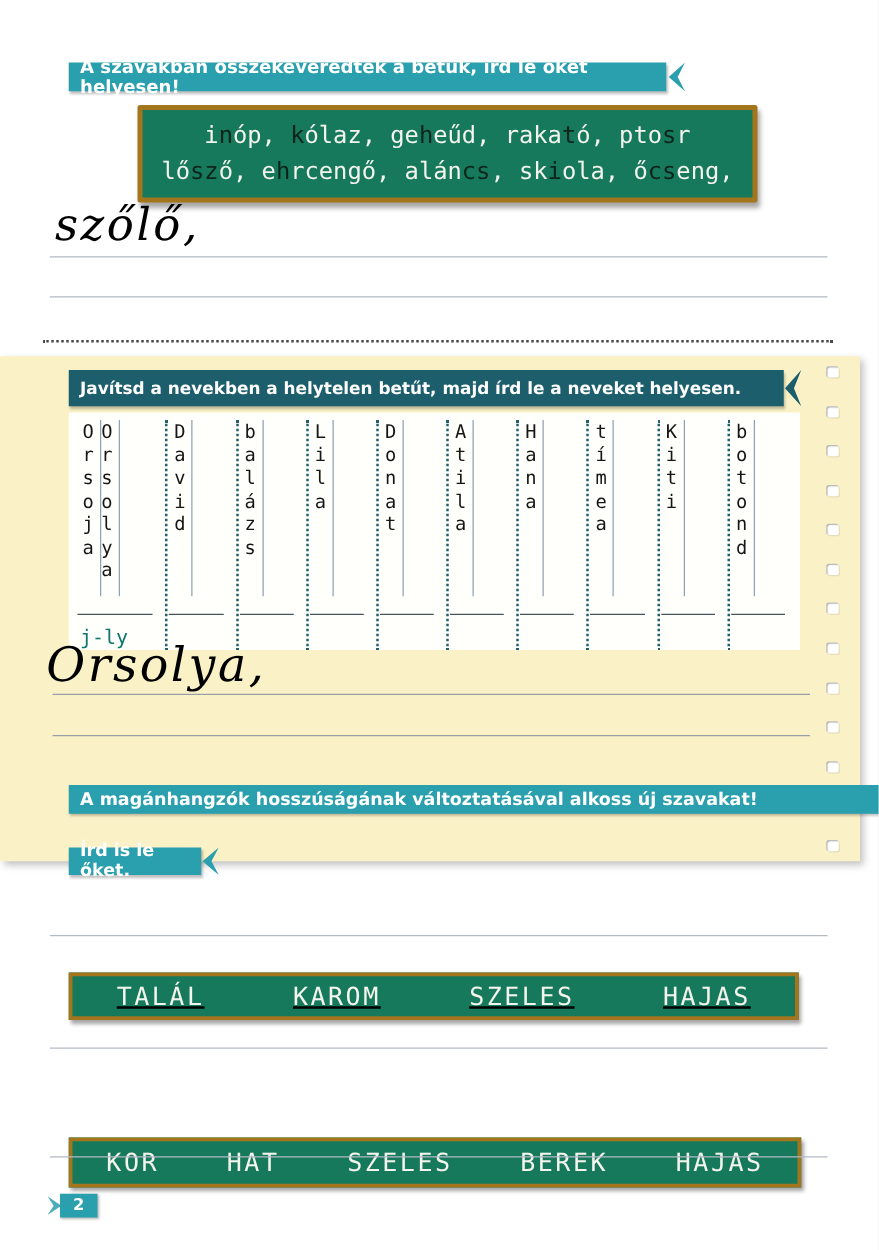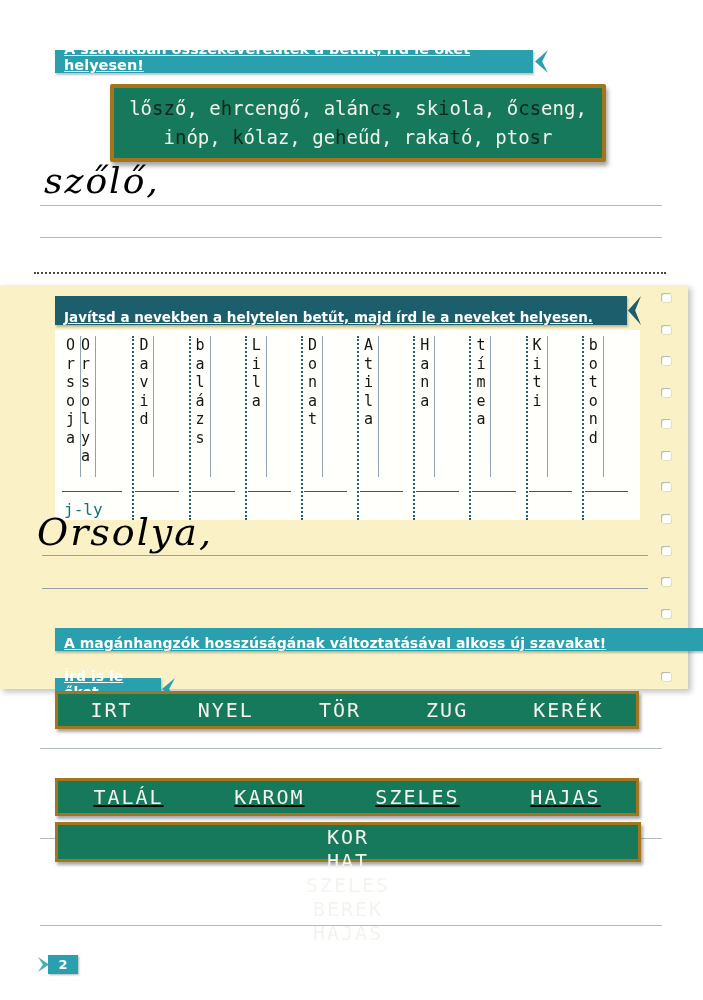--- a/index.html
+++ b/index.html
@@ -8,8 +8,8 @@
 
   
   .banner{position:absolute;background:#2a9fae;color:#fff;font-family:"DejaVu Sans",sans-serif;
-          font-weight:bold;display:flex;align-items:flex-end;padding-left:9px;box-sizing:border-box;
-          box-shadow:1px 2px 2px rgba(0,0,0,0.25);text-decoration:underline;}
+          font-weight:bold;display:flex;align-items:center;padding-left:9px;box-sizing:border-box;
+          box-shadow:1px 2px 2px rgba(0,0,0,0.25);}
   .chev{position:absolute;top:0;width:13px;height:100%;background:#2a9fae;
         clip-path:polygon(100% 0,0 50%,100% 100%,55% 50%);}
   .chev.dark{background:#1d5e6c;}

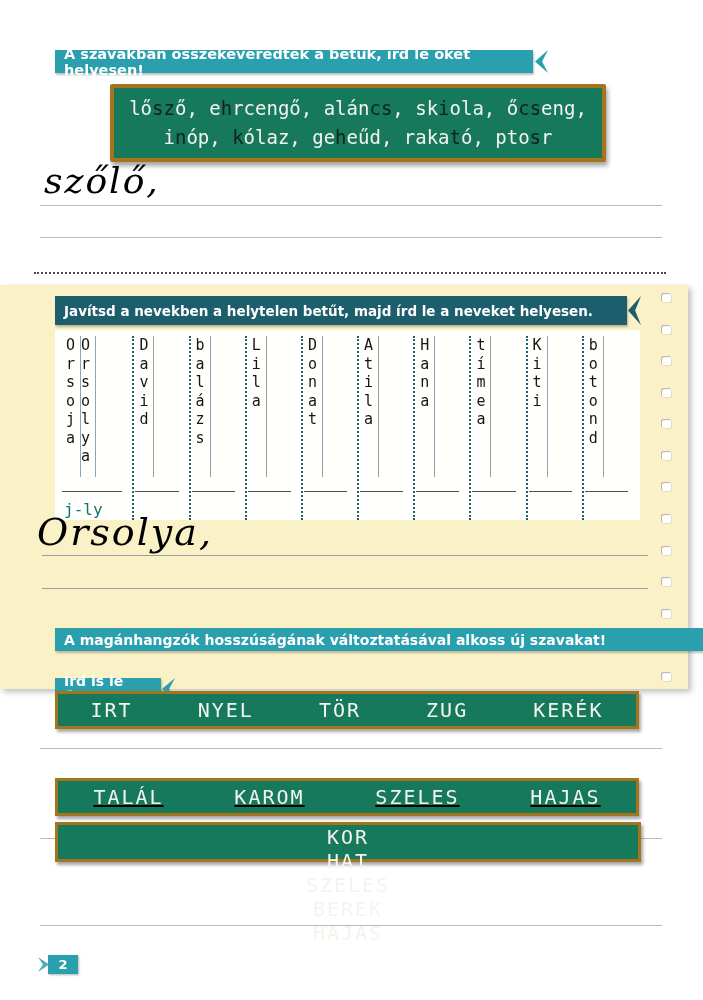--- a/index.html
+++ b/index.html
@@ -78,8 +78,8 @@
   </div>
 
   <div class="board" id="board-lines">
+      <div class="board-line"><span>i</span><span class="darkletter">n</span><span>óp, </span><span class="darkletter">k</span><span>ólaz, ge</span><span class="darkletter">h</span><span>eűd, raka</span><span class="darkletter">t</span><span>ó, pto</span><span class="darkletter">s</span><span>r</span></div>
       <div class="board-line"><span>lő</span><span class="darkletter">sz</span><span>ő, e</span><span class="darkletter">h</span><span>rcengő, alán</span><span class="darkletter">cs</span><span>, sk</span><span class="darkletter">i</span><span>ola, ő</span><span class="darkletter">cs</span><span>eng,</span></div>
-      <div class="board-line"><span>i</span><span class="darkletter">n</span><span>óp, </span><span class="darkletter">k</span><span>ólaz, ge</span><span class="darkletter">h</span><span>eűd, raka</span><span class="darkletter">t</span><span>ó, pto</span><span class="darkletter">s</span><span>r</span></div>
     </div>
 
   <div class="handwriting" style="left:44px;top:160px;font-size:36px;">szőlő,</div>

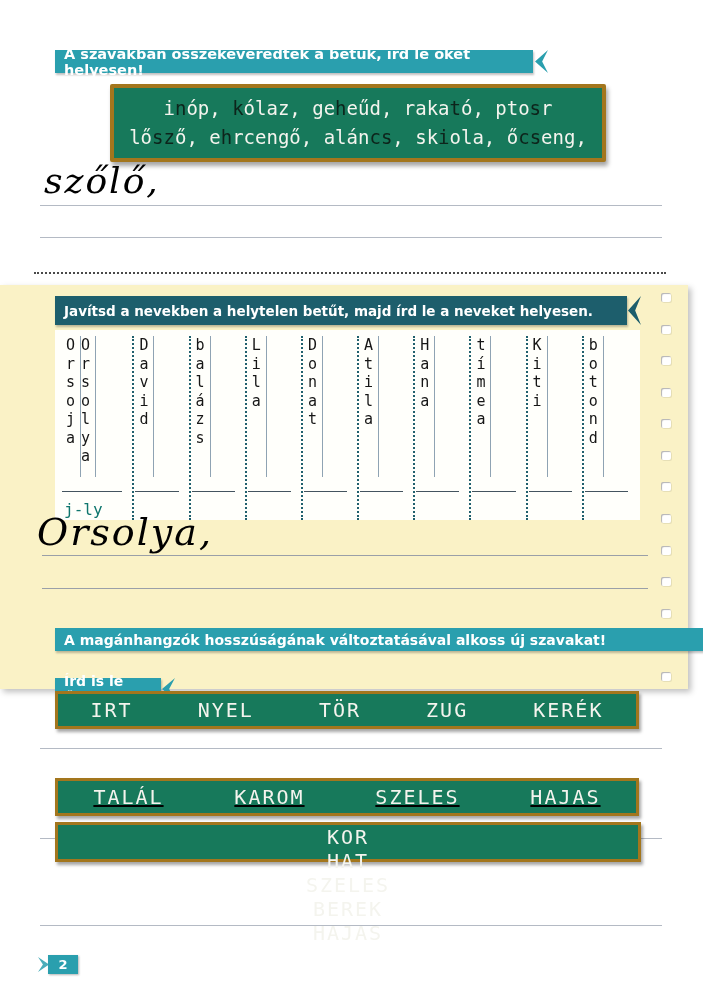--- a/index.html
+++ b/index.html
@@ -244,13 +244,6 @@
     <span class="chev" style="right:-14px;"></span>
   </div>
 
-  <div class="wordbar" style="top:691px;">
-      <span class="chalkword">IRT</span>
-      <span class="chalkword">NYEL</span>
-      <span class="chalkword">TÖR</span>
-      <span class="chalkword">ZUG</span>
-      <span class="chalkword">KERÉK</span>
-    </div>
   <div class="rline" style="top:748px;"></div>
 
   <div class="wordbar" style="top:778px;text-decoration:underline;">

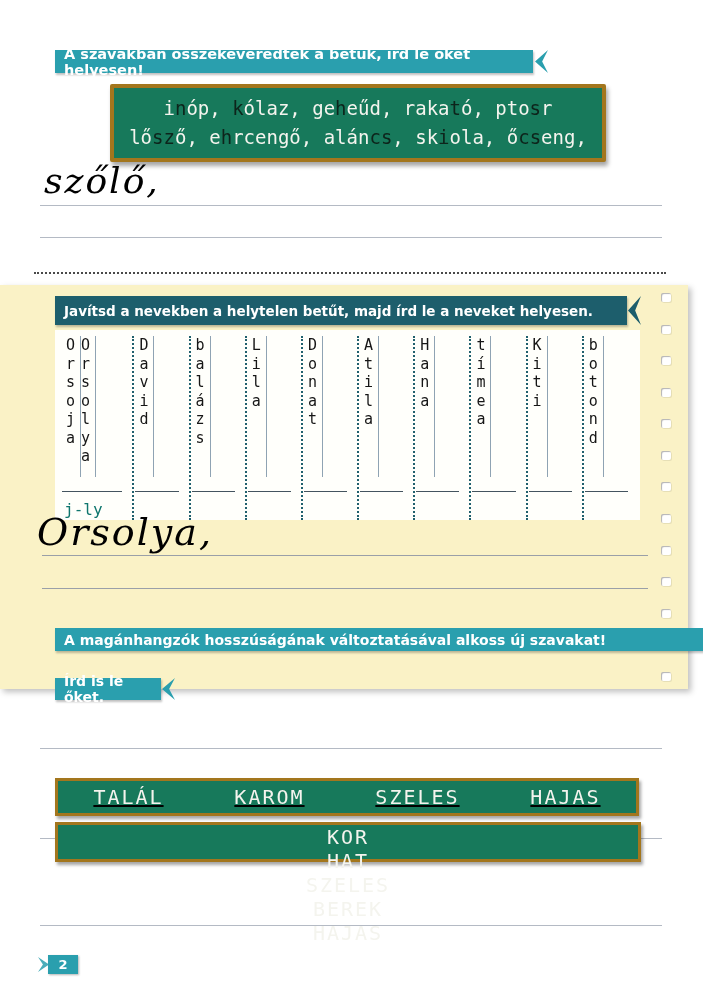--- a/index.html
+++ b/index.html
@@ -254,7 +254,7 @@
     </div>
   <div class="rline" style="top:838px;"></div>
 
-  <div class="wordbar" style="top:822px;height:34px;width:580px;flex-direction:column;">
+  <div class="wordbar" style="top:910px;height:34px;width:580px;">
       <span class="chalkword">KOR</span>
       <span class="chalkword">HAT</span>
       <span class="chalkword">SZELES</span>

